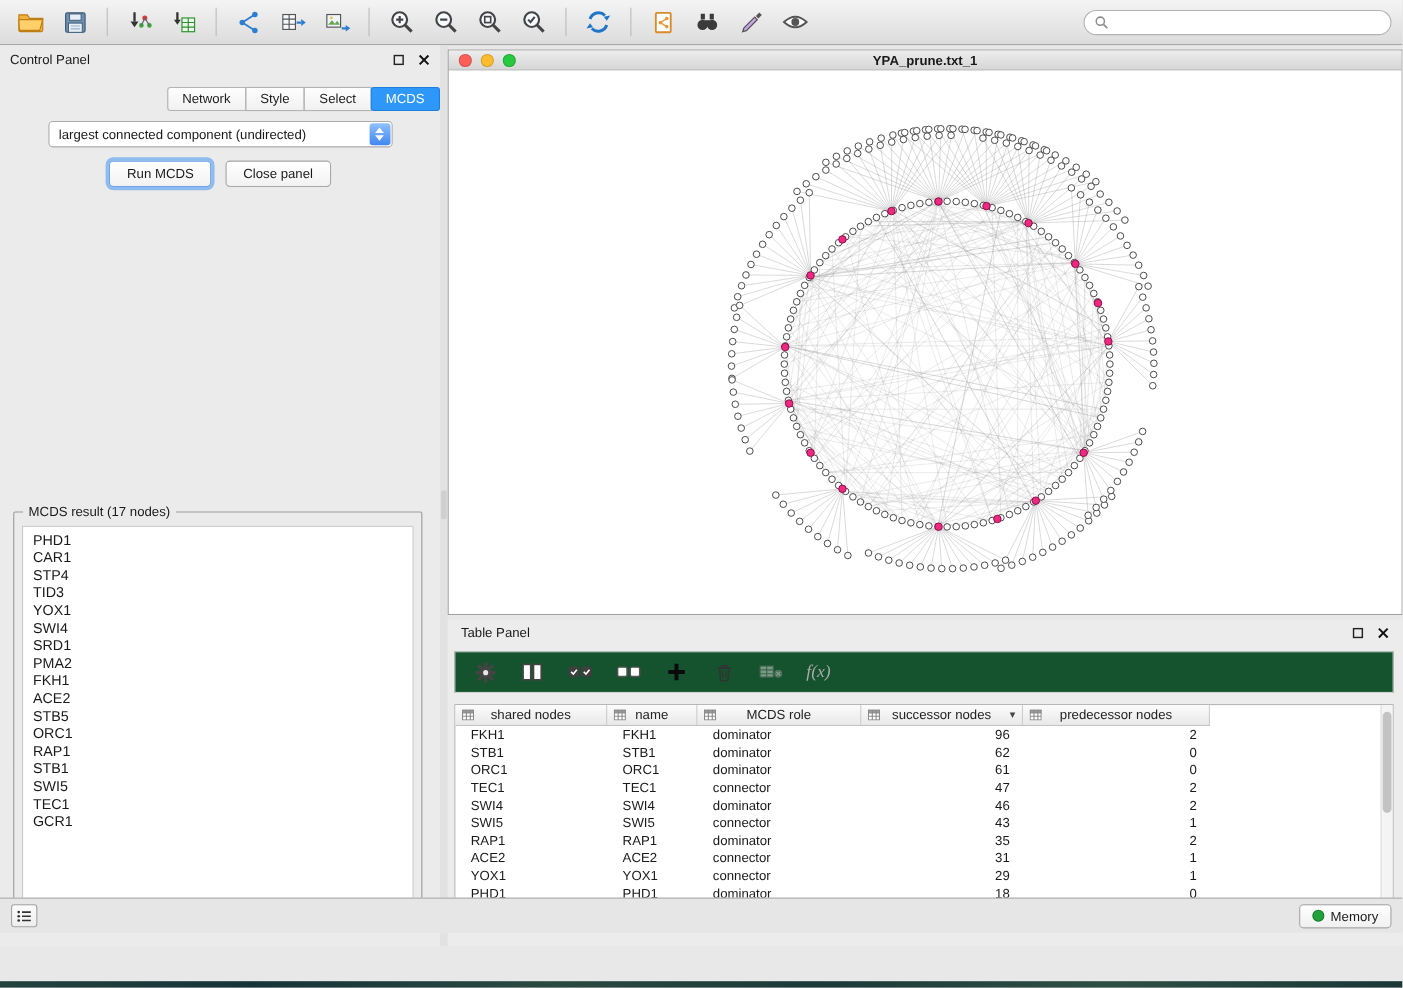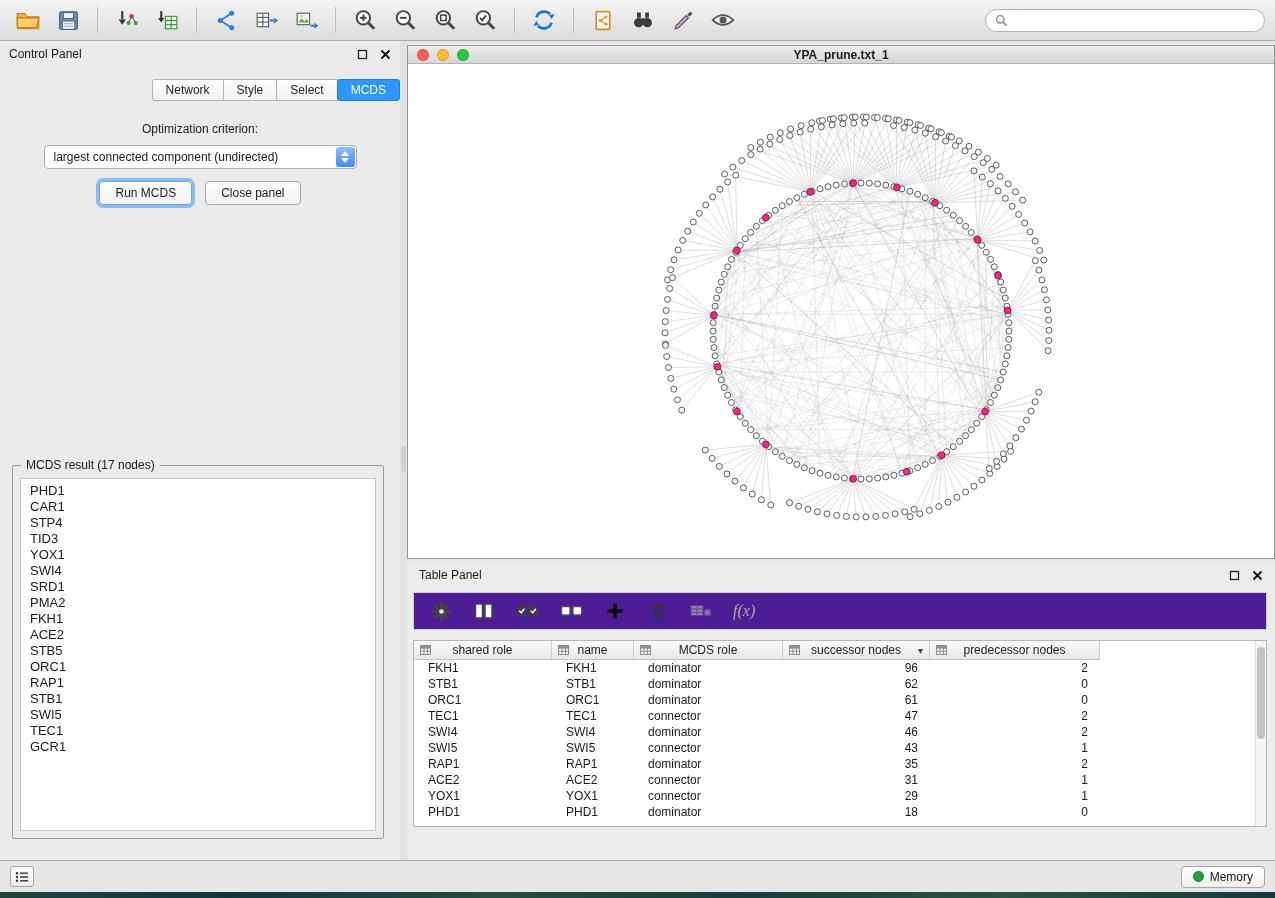--- a/index.html
+++ b/index.html
@@ -267,7 +267,6 @@
     <div class="seg-tab active">MCDS</div>
   </div>
 
-  <div class="opt-label">Optimization criterion:</div>
 
   <div class="dropdown">
     <span>largest connected component (undirected)</span>

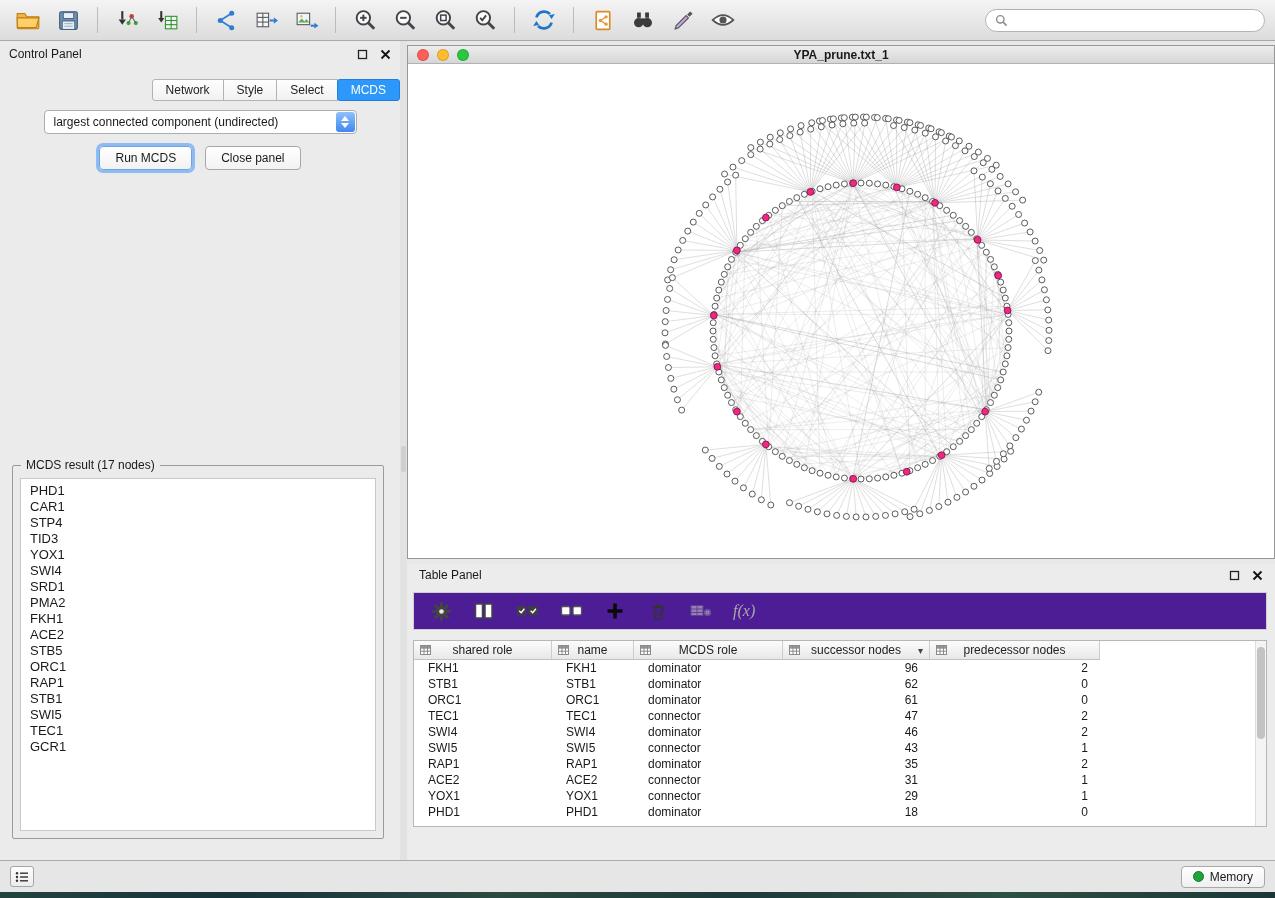--- a/index.html
+++ b/index.html
@@ -61,7 +61,7 @@
   
   .table-panel { position:absolute; left:407px; top:564px; width:868px; height:296px; background:#ececec; }
   .tp-header { height:22px; display:flex; align-items:center; padding:0 12px; font-size:12px; }
-  .tp-toolbar { position:absolute; left:6px; right:8px; top:28px; height:38px; background:#4c1d95;
+  .tp-toolbar { position:absolute; left:6px; right:8px; top:28px; height:38px; background:#14532d;
     border:1px solid #cfcfcf; display:flex; align-items:center; gap:21px; padding:0 16px; }
   .tp-tool { display:flex; align-items:center; justify-content:center; min-width:22px; height:24px; }
   .fx-label { font-family:"Liberation Serif",serif; font-style:italic; font-size:16px; color:#aaa; }

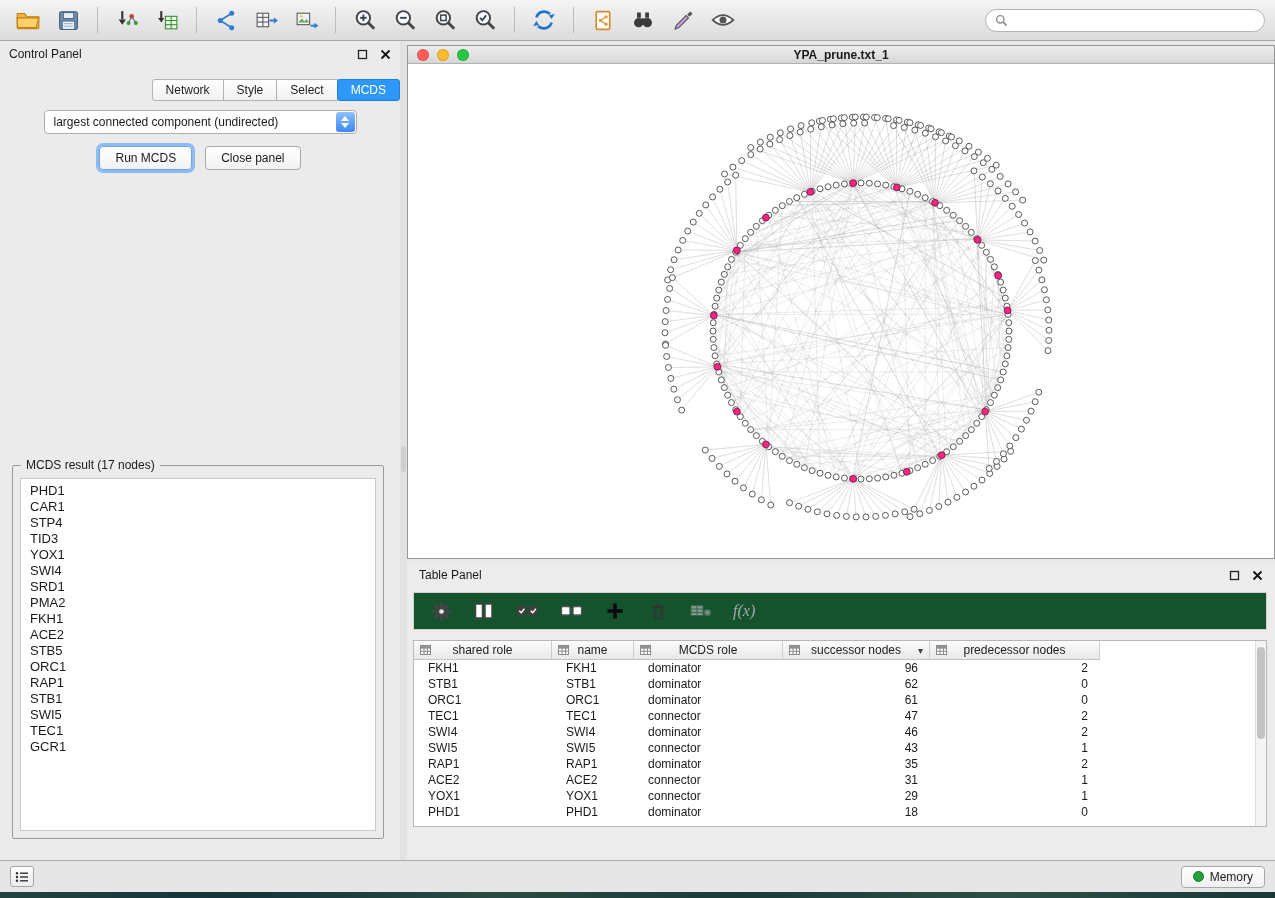--- a/index.html
+++ b/index.html
@@ -1108,7 +1108,7 @@
             <line x1="7.5" y1="0.5" x2="7.5" y2="9.5" stroke="#8a8a8a"></line>
             <line x1="0.5" y1="6.2" x2="10.5" y2="6.2" stroke="#8a8a8a"></line>
           </svg>
-          <span>shared role</span>
+          <span>shared nodes</span>
         </div>
         <div class="th">
           <svg class="grid-ic" width="11" height="10" viewBox="0 0 11 10">

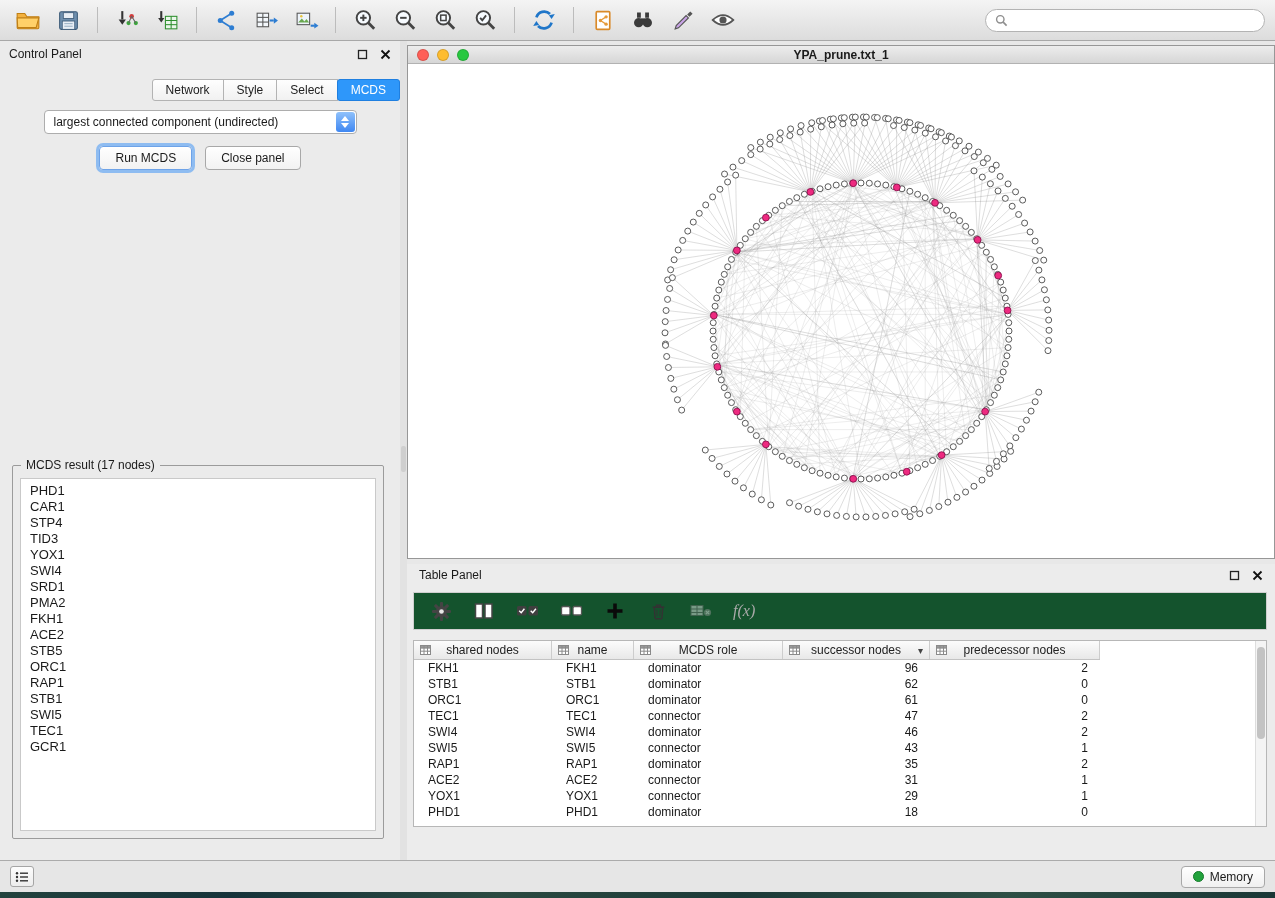--- a/index.html
+++ b/index.html
@@ -81,7 +81,7 @@
   .tp-tabs { position:absolute; left:0; right:0; bottom:7px; display:flex; justify-content:center; }
 
   
-  .status-bar { position:absolute; left:0; top:860px; width:1275px; height:32px; background:#e6e6e6;
+  .status-bar { position:absolute; left:0; top:816px; width:1275px; height:32px; background:#e6e6e6;
     border-top:1px solid #ababab; display:flex; align-items:center; padding:0 10px; }
   .sb-left-btn { width:24px; height:21px; border:1px solid #a5a5a5; border-radius:3px;
     background:linear-gradient(#fdfdfd,#ededed); display:flex; align-items:center; justify-content:center; }

